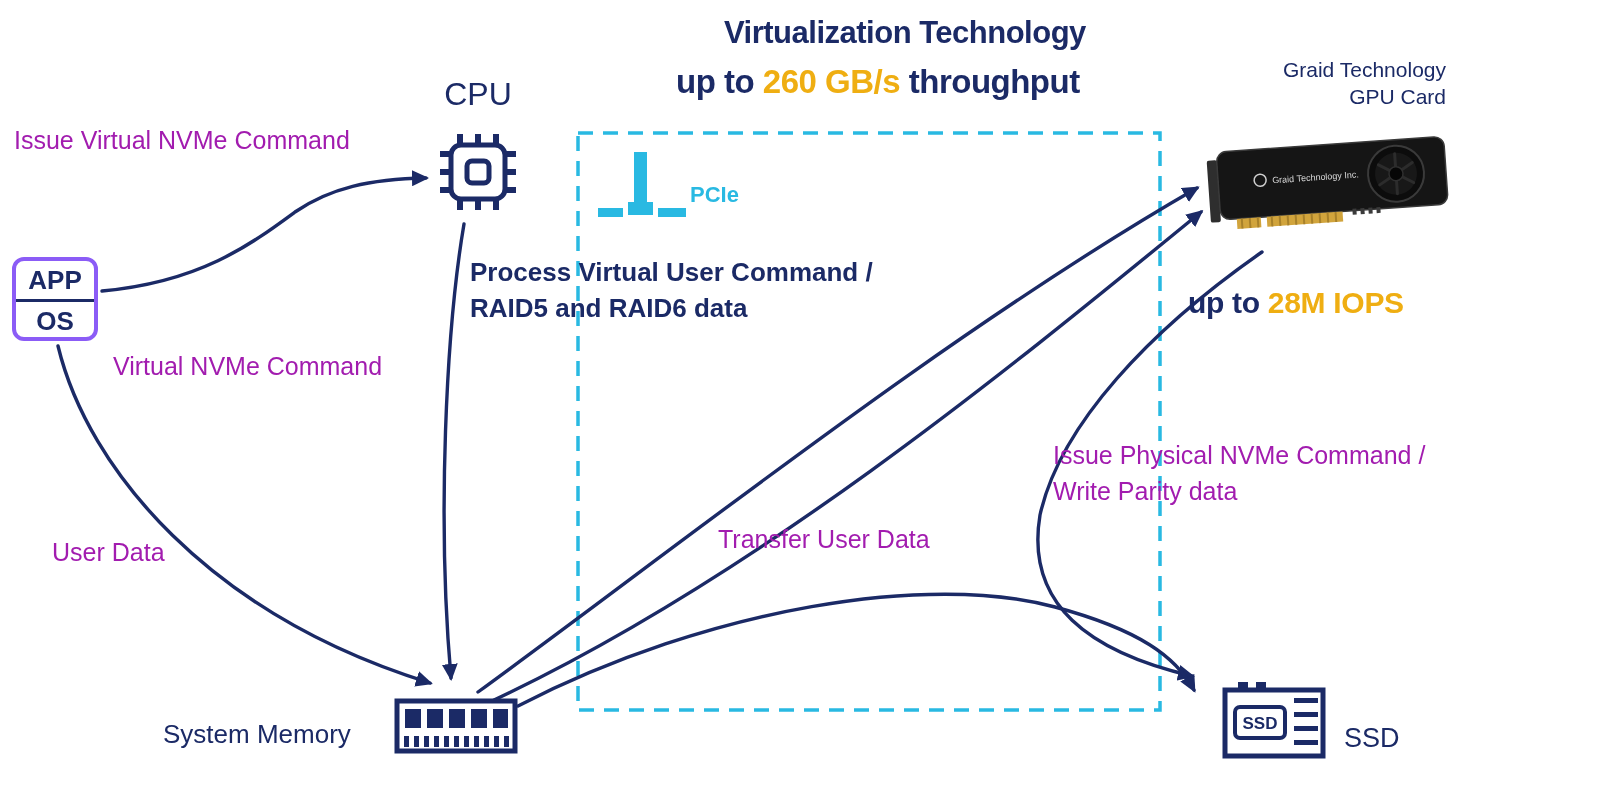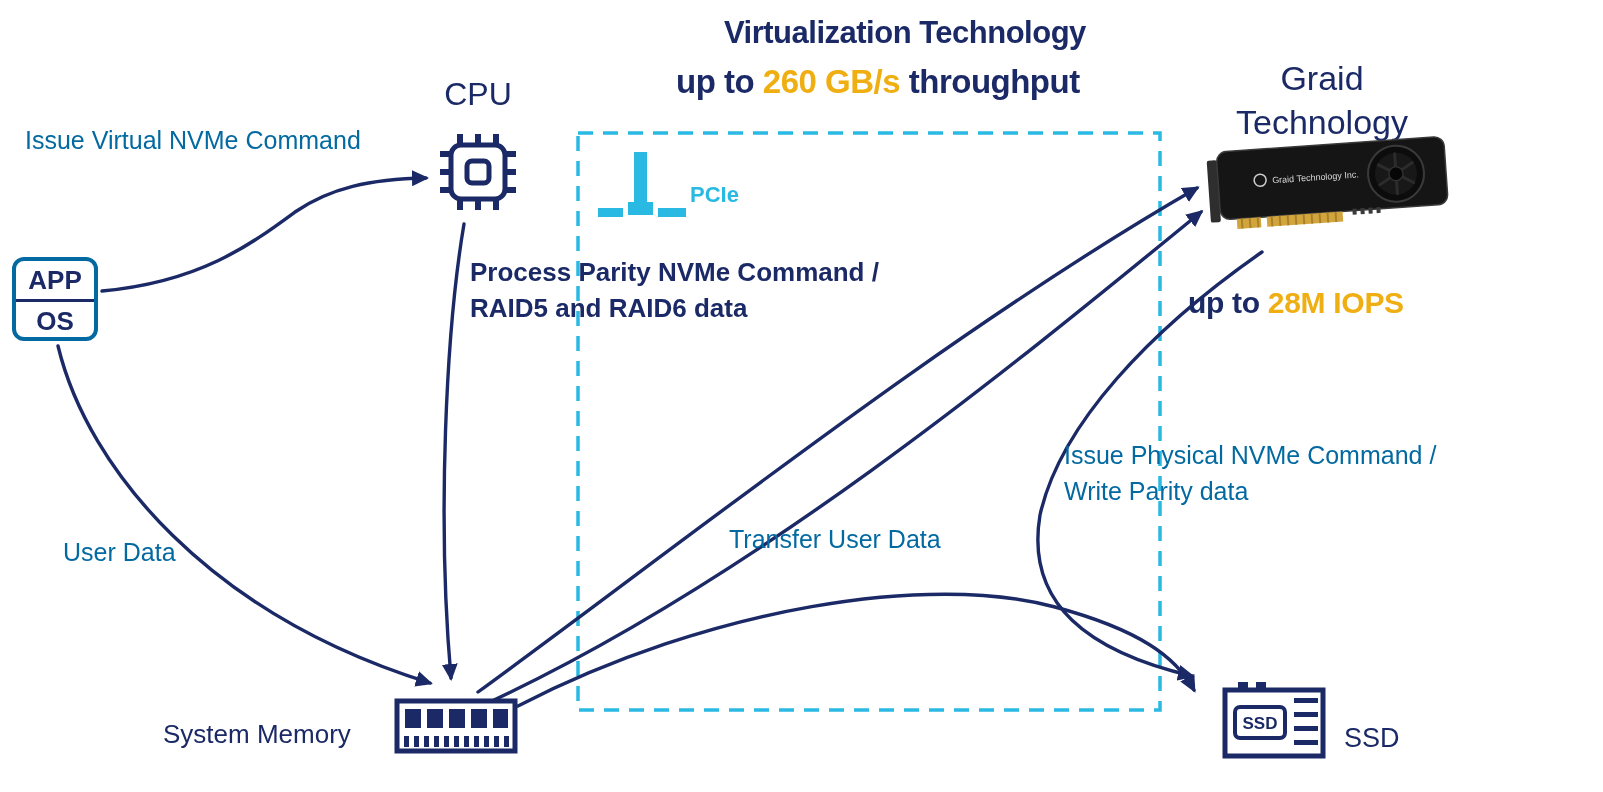--- a/index.html
+++ b/index.html
@@ -13,8 +13,8 @@
   .title-block{position:absolute;left:676px;top:10px;line-height:1.5;white-space:nowrap;}
   .title-l1{font-size:31px;font-weight:bold;letter-spacing:-0.5px;margin-left:48px;}
   .title-l2{font-size:33px;font-weight:bold;letter-spacing:-0.5px;}
-  .gpu-card-label{position:absolute;left:1198px;top:56px;width:248px;text-align:center;
-    font-size:34px;line-height:1.3;}
+  .gpu-card-label{position:absolute;left:1198px;top:56px;width:248px;text-align:right;
+    font-size:21px;line-height:1.3;}
   .gpu-power{position:absolute;left:1188px;top:281px;font-size:30px;font-weight:bold;
     line-height:1.45;white-space:nowrap;letter-spacing:-0.3px;}
   .process-label{position:absolute;left:470px;top:254px;font-size:26px;font-weight:bold;

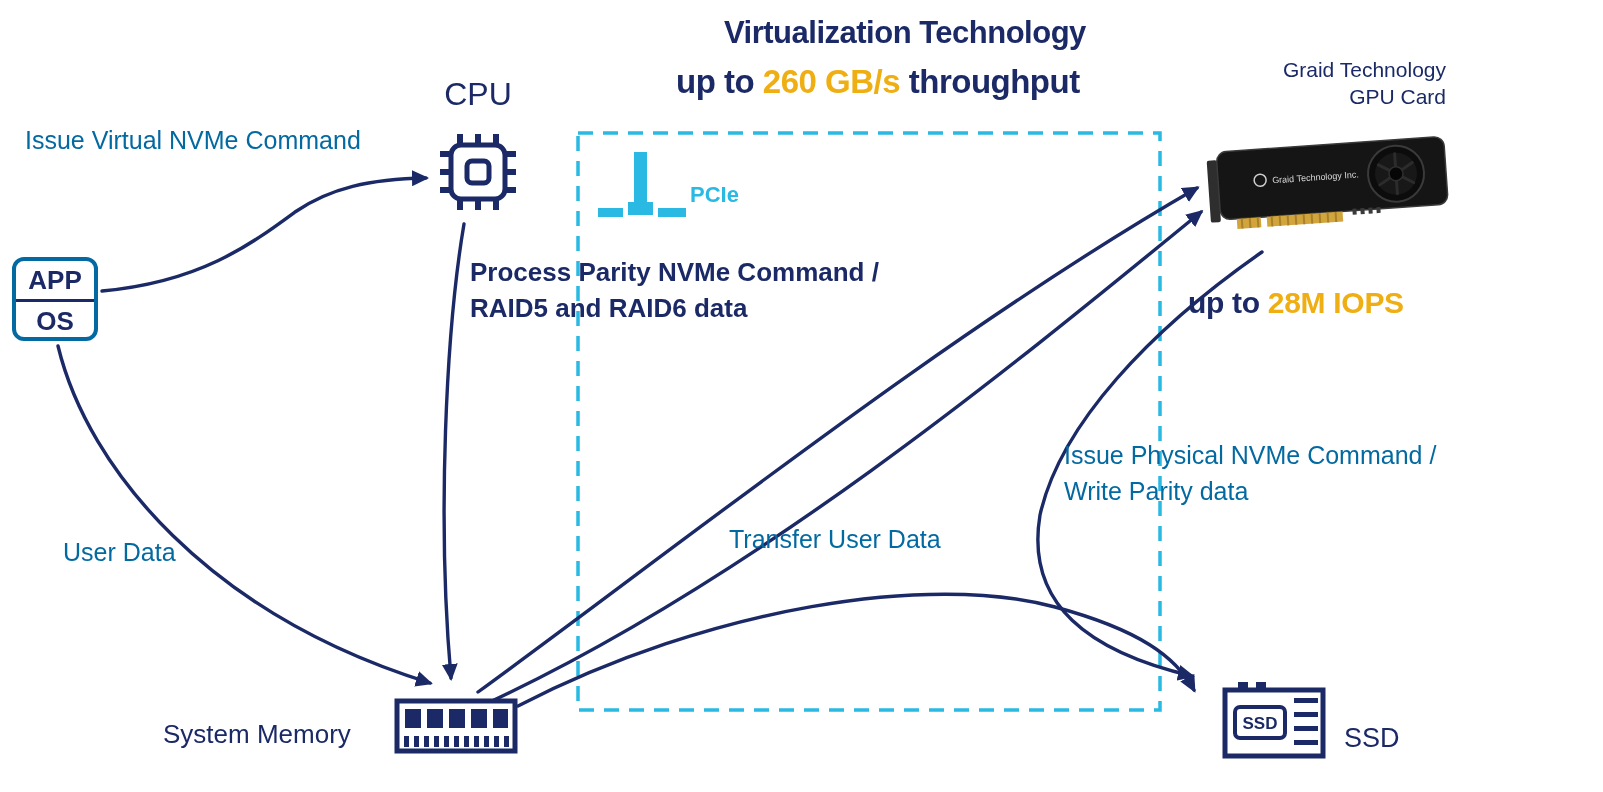--- a/index.html
+++ b/index.html
@@ -8,7 +8,7 @@
     font-family:"Liberation Sans", sans-serif;color:#1b2a66;
   }
   .abs{position:absolute;}
-  .label{position:absolute;font-size:25px;color:#0369a1;white-space:nowrap;margin-left:11px;}
+  .label{position:absolute;font-size:25px;color:#a21caf;white-space:nowrap;}
   .gold{color:#efae12;}
   .title-block{position:absolute;left:676px;top:10px;line-height:1.5;white-space:nowrap;}
   .title-l1{font-size:31px;font-weight:bold;letter-spacing:-0.5px;margin-left:48px;}

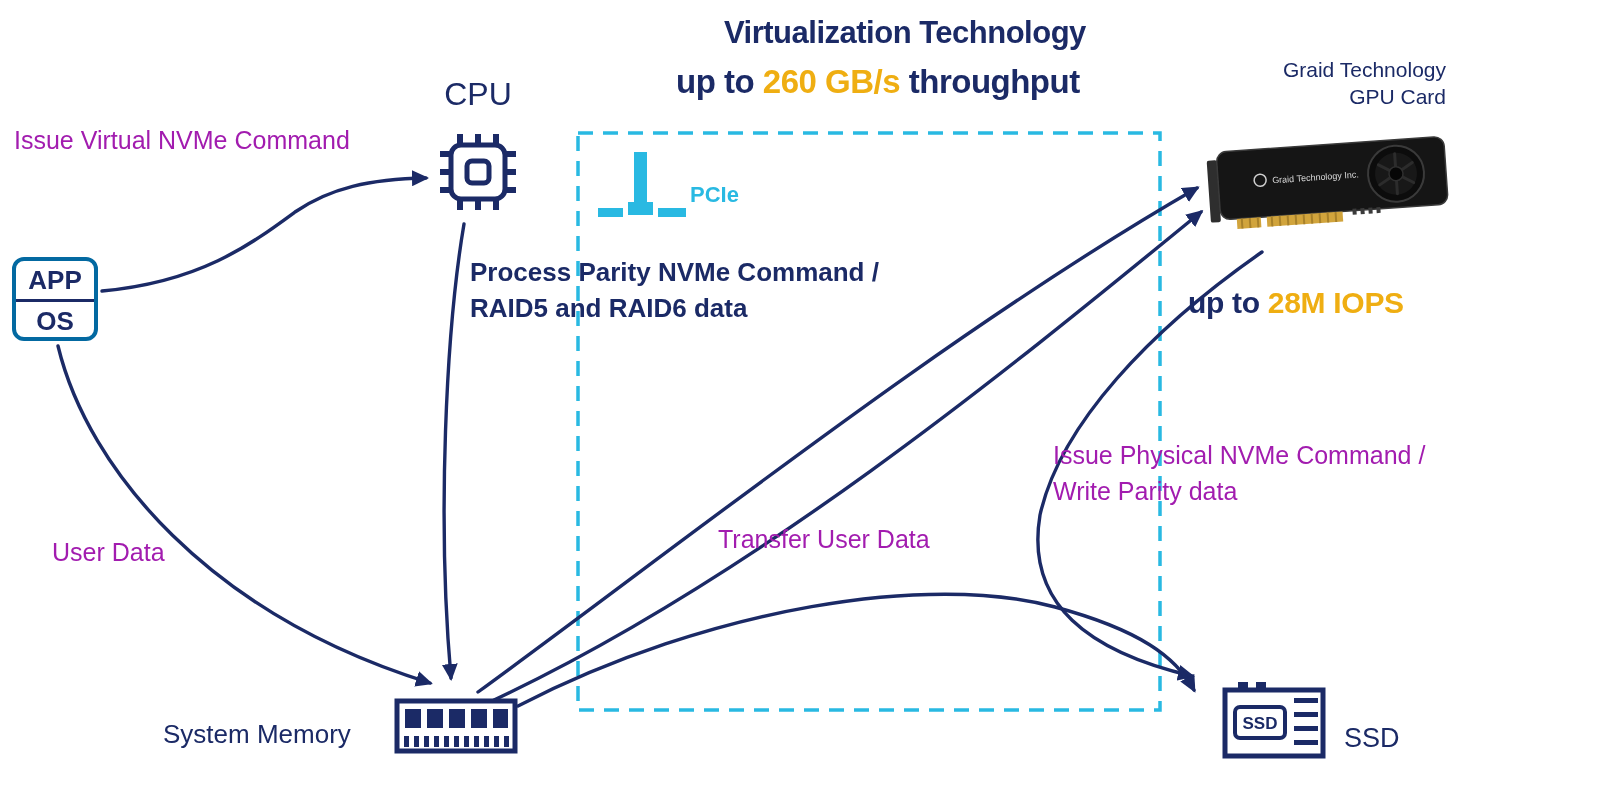--- a/index.html
+++ b/index.html
@@ -21,7 +21,7 @@
     line-height:1.4;white-space:nowrap;}
   .two-line{line-height:1.45;white-space:nowrap;}
   .appos{
-    position:absolute;left:12px;top:257px;width:86px;height:84px;border:4px solid #0369a1;
+    position:absolute;left:12px;top:257px;width:86px;height:84px;border:4px solid #8b5cf6;
     border-radius:12px;box-sizing:border-box;background:#fff;text-align:center;
     font-weight:bold;font-size:26px;color:#1b2a66;
   }

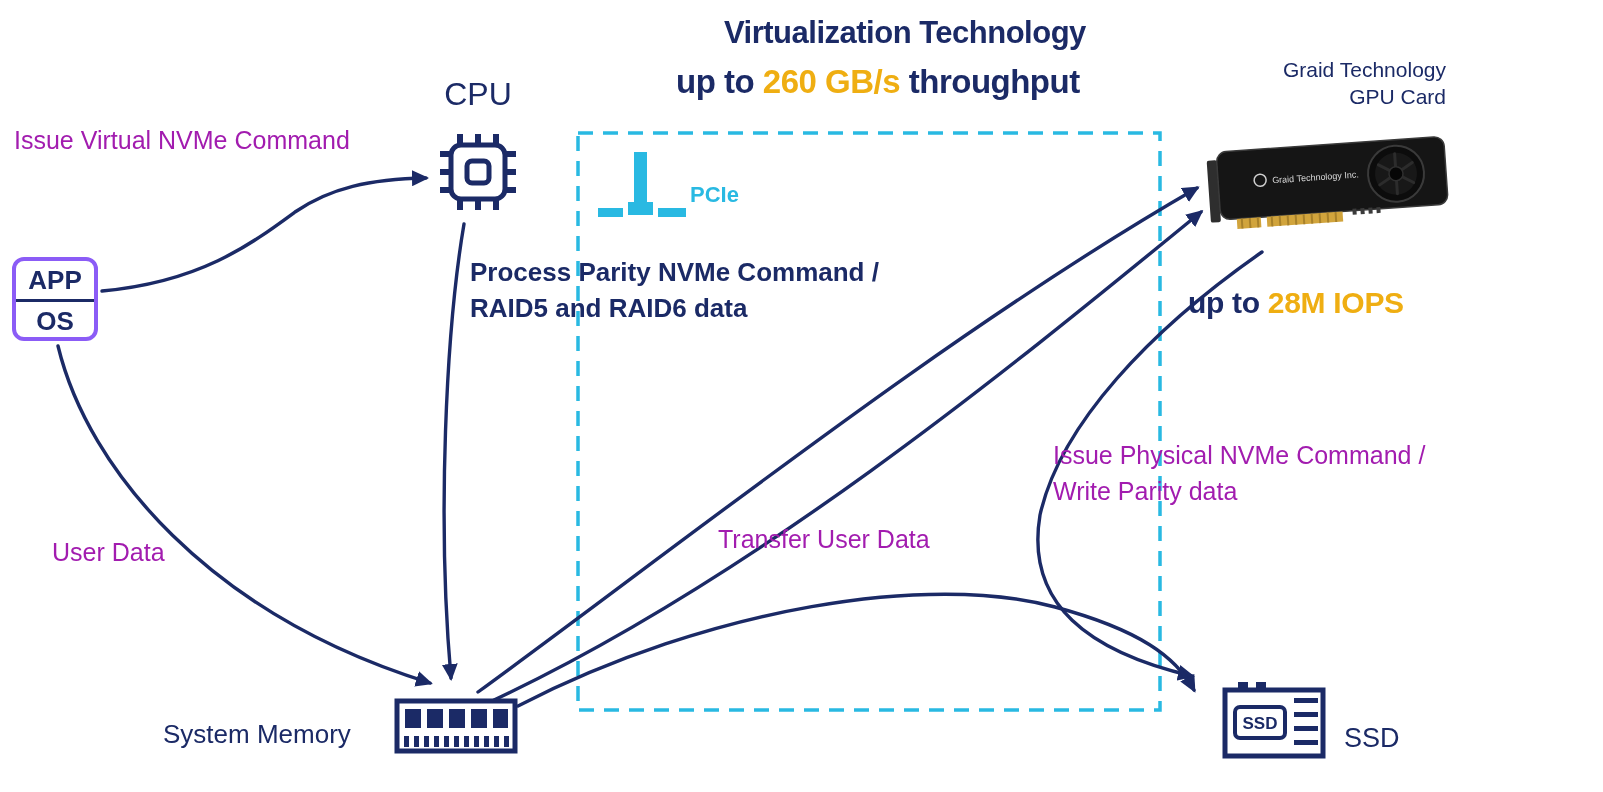--- a/index.html
+++ b/index.html
@@ -74,7 +74,7 @@
   <div class="label" style="left:14px;top:126px">Issue Virtual NVMe Command</div>
   <div class="label" style="left:52px;top:538px">User Data</div>
   <div class="process-label">
-    <div>Process Parity NVMe Command /</div>
+    <div>Process Virtual User Command /</div>
     <div>RAID5 and RAID6 data</div>
   </div>
   <div class="label" style="left:718px;top:525px">Transfer User Data</div>

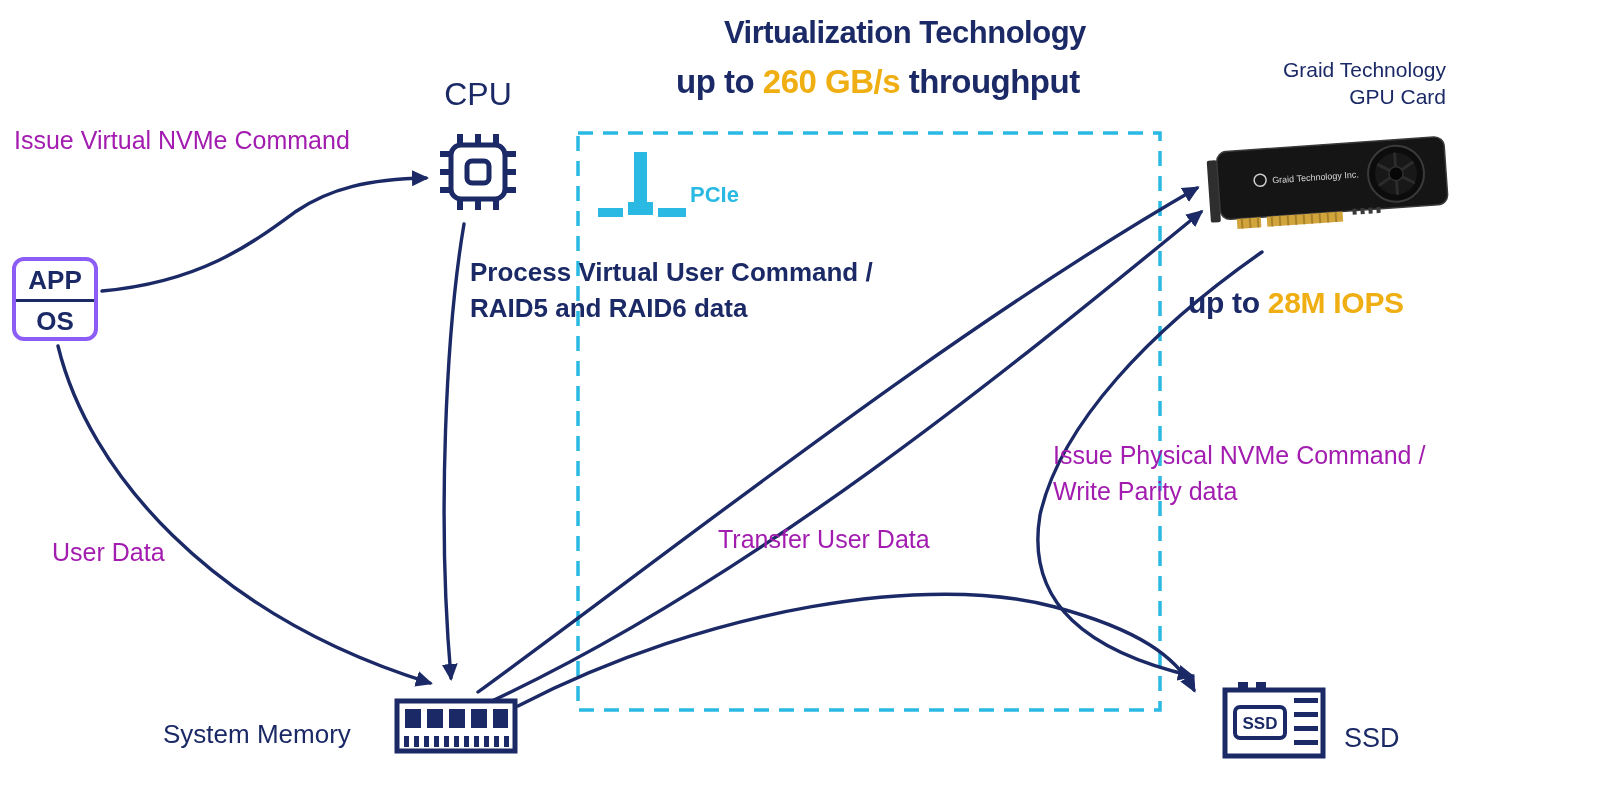--- a/index.html
+++ b/index.html
@@ -72,6 +72,7 @@
   </div>
 
   <div class="label" style="left:14px;top:126px">Issue Virtual NVMe Command</div>
+  <div class="label" style="left:113px;top:352px">Virtual NVMe Command</div>
   <div class="label" style="left:52px;top:538px">User Data</div>
   <div class="process-label">
     <div>Process Virtual User Command /</div>

